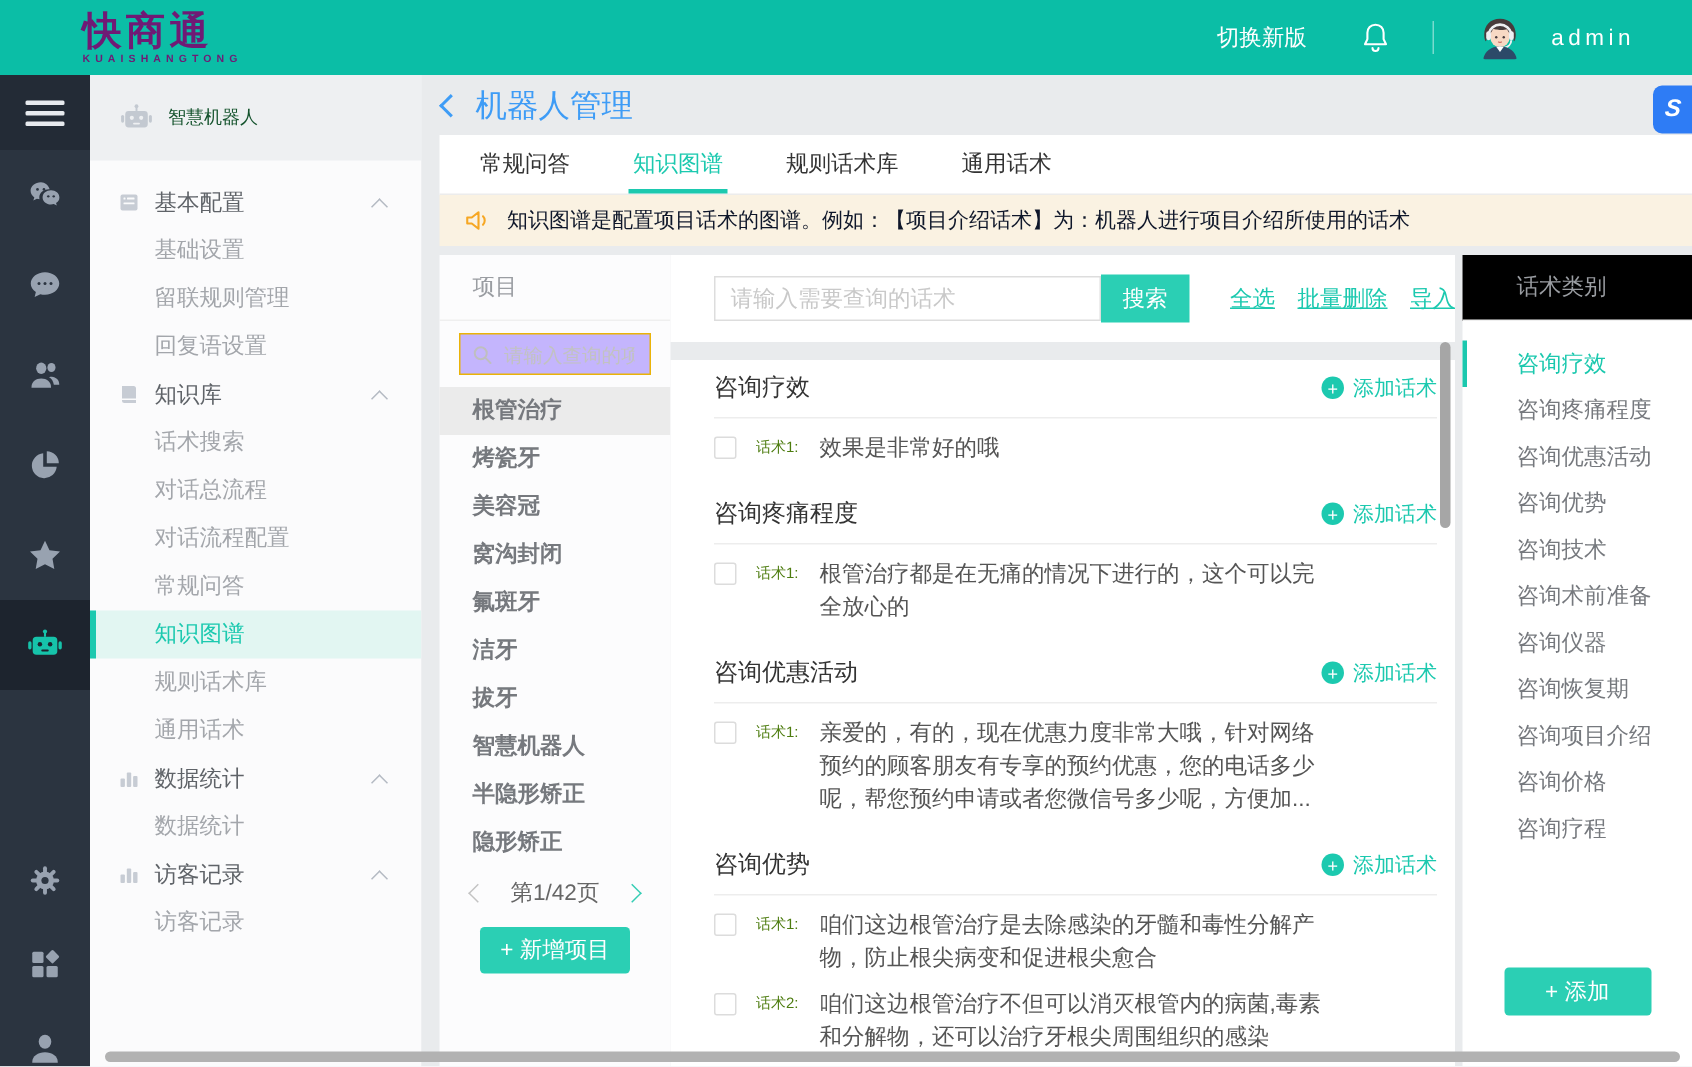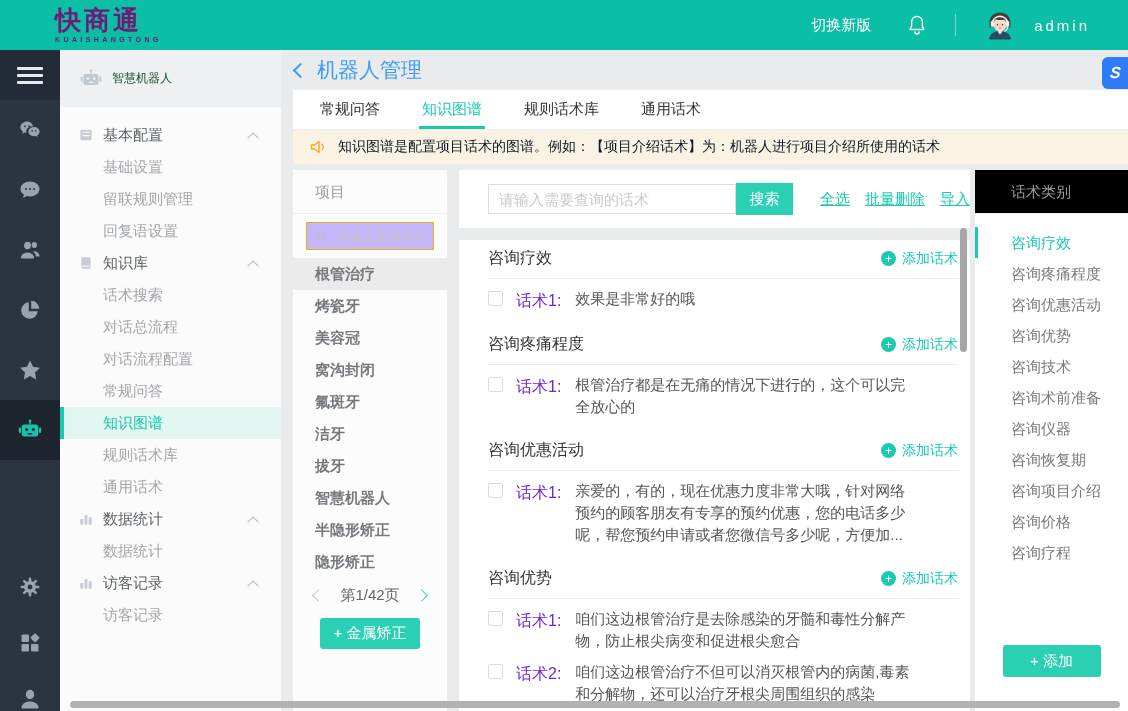--- a/index.html
+++ b/index.html
@@ -67,7 +67,7 @@
   .content-row{margin-left:12px;margin-top:6px;display:flex;height:541px;}
 
   
-  .projects{width:154px;background:#FCFCFD;margin-right:12px;flex:none;}
+  .projects{width:154px;background:#FCFCFD;margin-right:0;flex:none;}
   .p-title{height:43px;line-height:43px;padding-left:22px;color:#9A9DA2;font-size:15px;
            border-bottom:1px solid #EFEFEF;}
   .p-search{padding:8px 13px;}

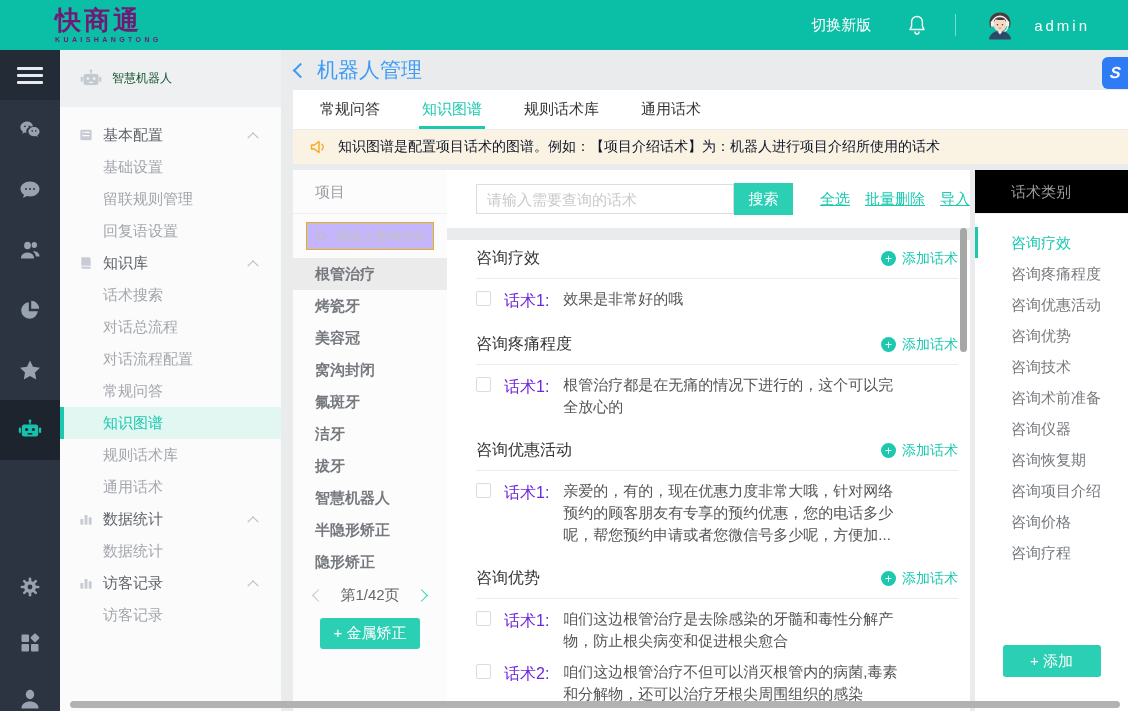--- a/index.html
+++ b/index.html
@@ -112,7 +112,7 @@
   .script-row{display:flex;margin-top:9px;}
   .checkbox{width:15px;height:15px;border:1px solid #DCDCDC;border-radius:2px;background:#fff;
             margin-top:3px;flex:none;cursor:pointer;box-sizing:border-box;}
-  .script-label{font-size:16px;color:#6d28d9;margin:3px 14px 0 13px;flex:none;}
+  .script-label{font-size:10px;color:#4d7c0f;margin:3px 14px 0 13px;flex:none;}
   .script-text{font-size:15px;color:#555;line-height:22px;width:336px;}
   .v-scrollbar{position:absolute;right:3px;top:58px;width:7px;height:124px;background:#A6A6A6;
                border-radius:4px;cursor:pointer;}

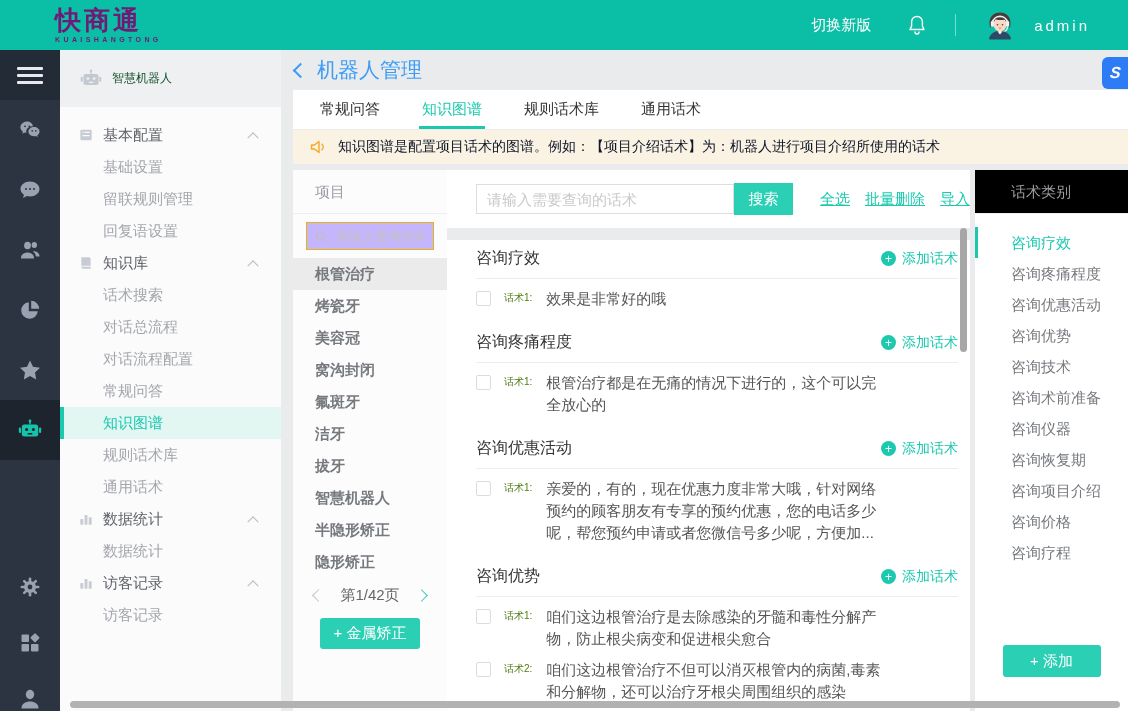--- a/index.html
+++ b/index.html
@@ -412,7 +412,7 @@
           <span>第1/42页</span>
           <span class="pg-chev right"></span>
         </div>
-        <button class="btn-teal p-add">+ 金属矫正</button>
+        <button class="btn-teal p-add">+ 新增项目</button>
       </section>
 
       <section class="scripts">

